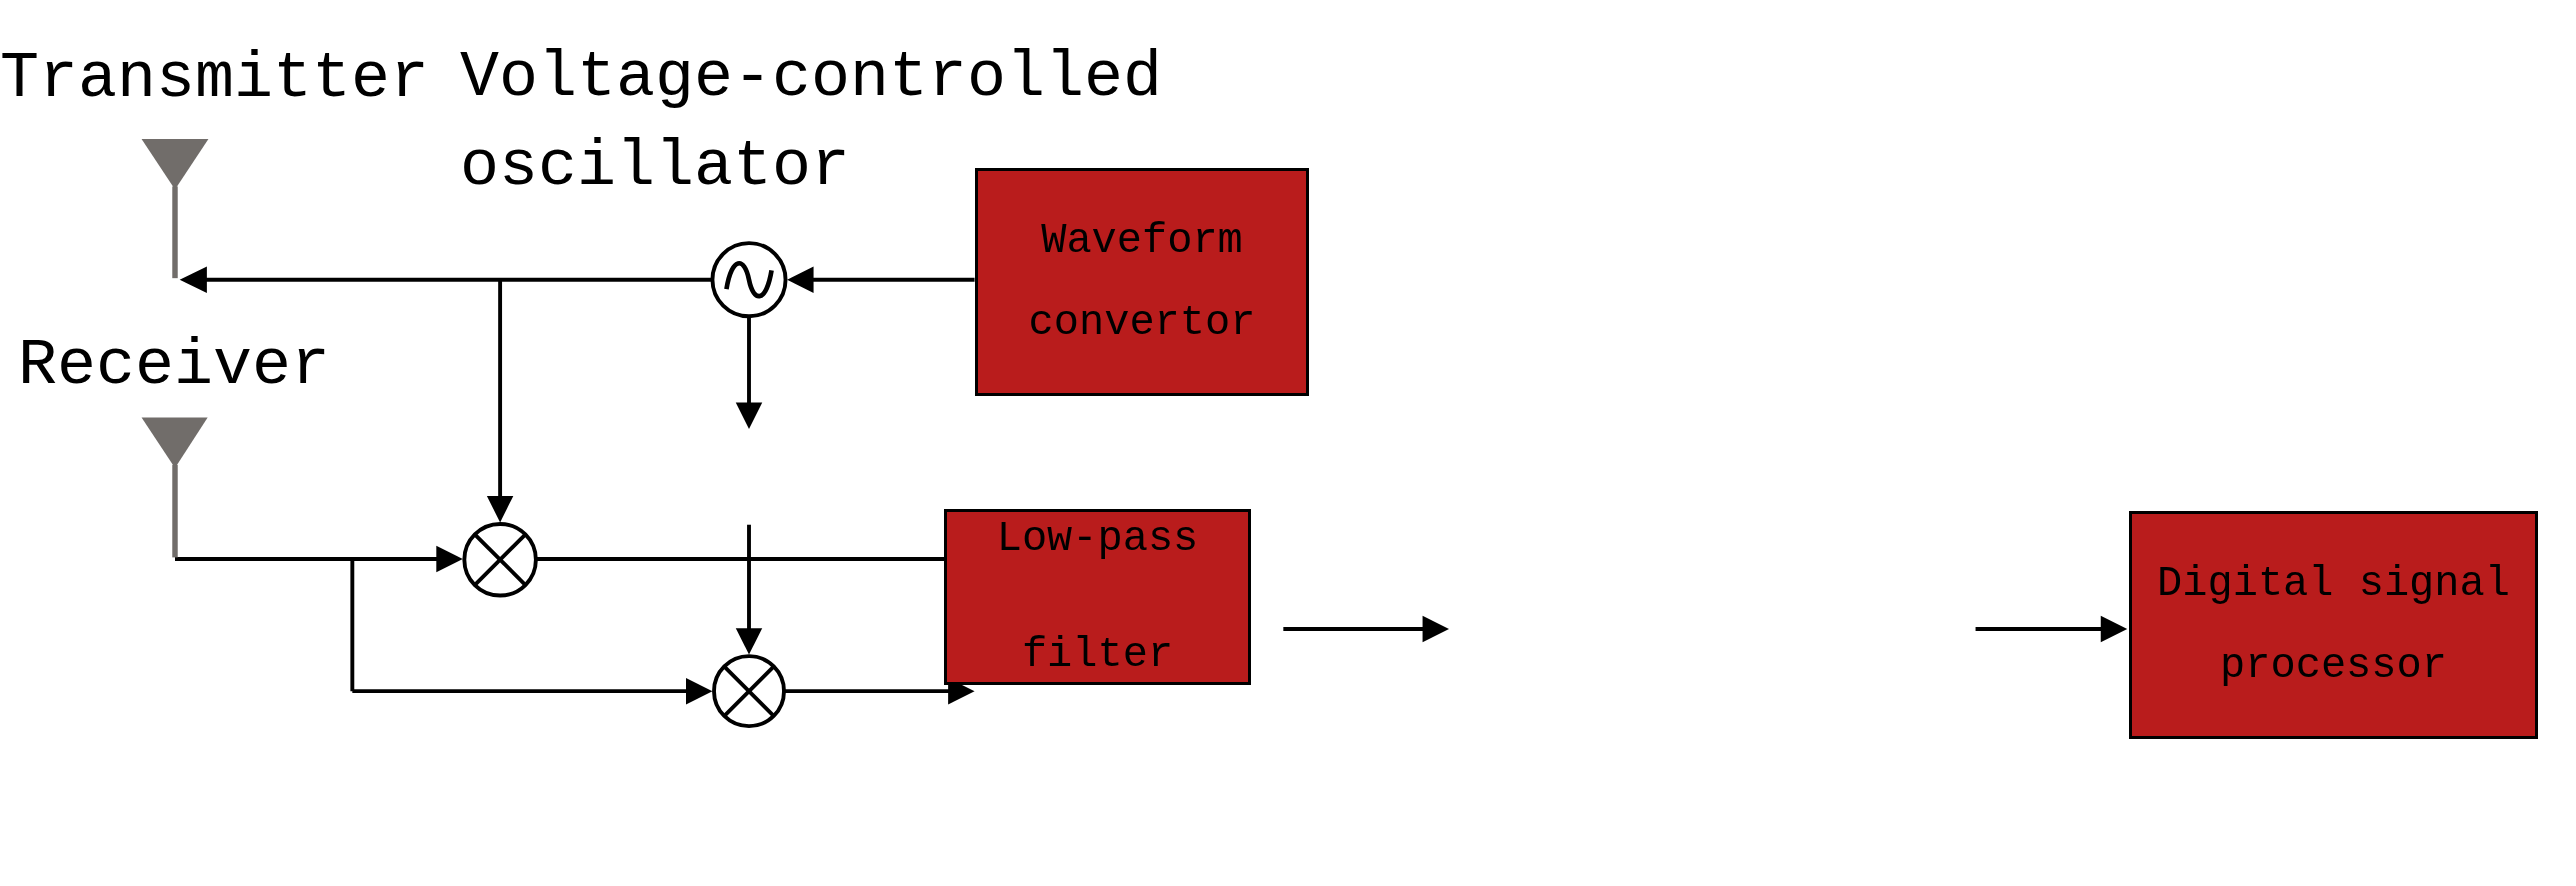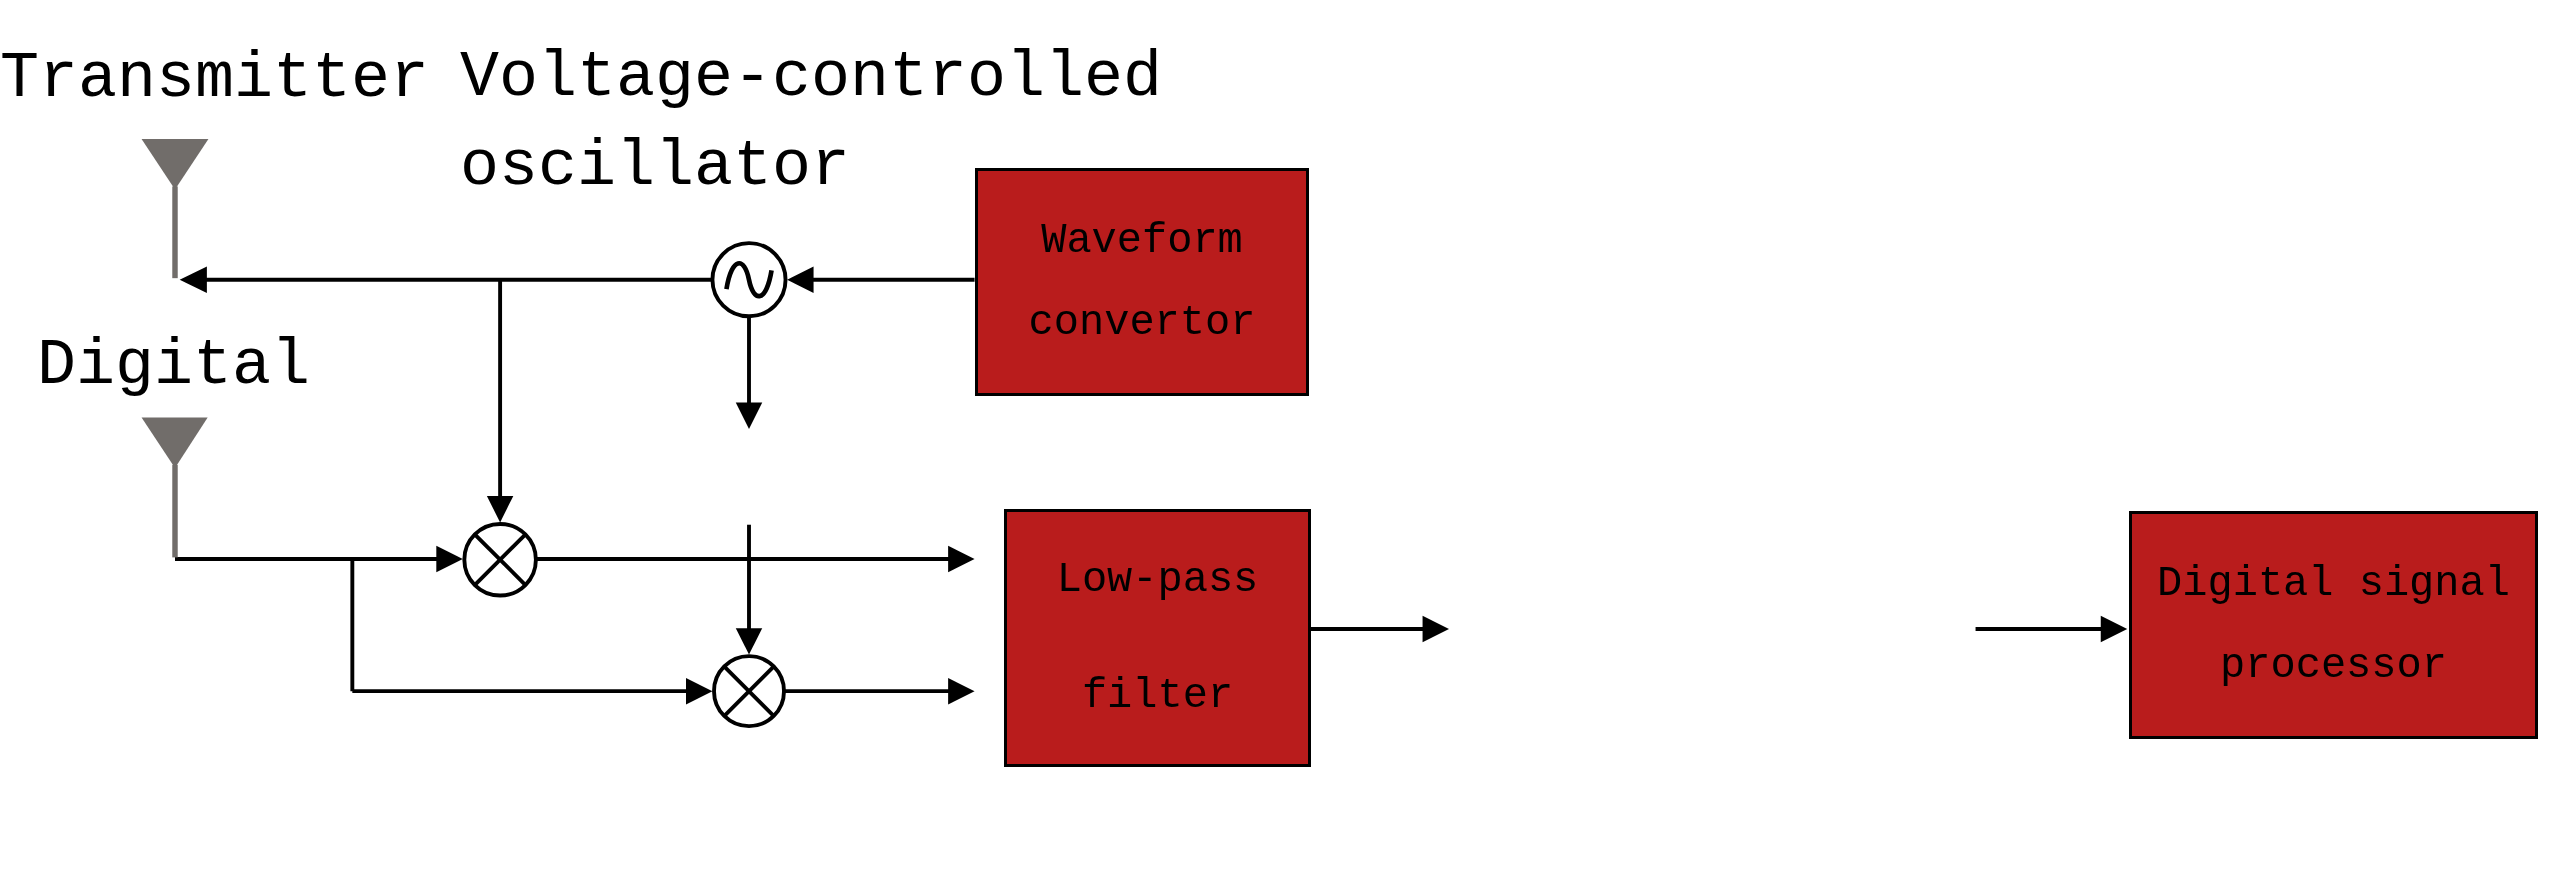--- a/index.html
+++ b/index.html
@@ -130,7 +130,7 @@
   </div>
 
   <div class="floatlabel" style="left:18px; top:282px; width:311px;">
-    <span>Digital</span>
+    <span>Receiver</span>
   </div>
 
 

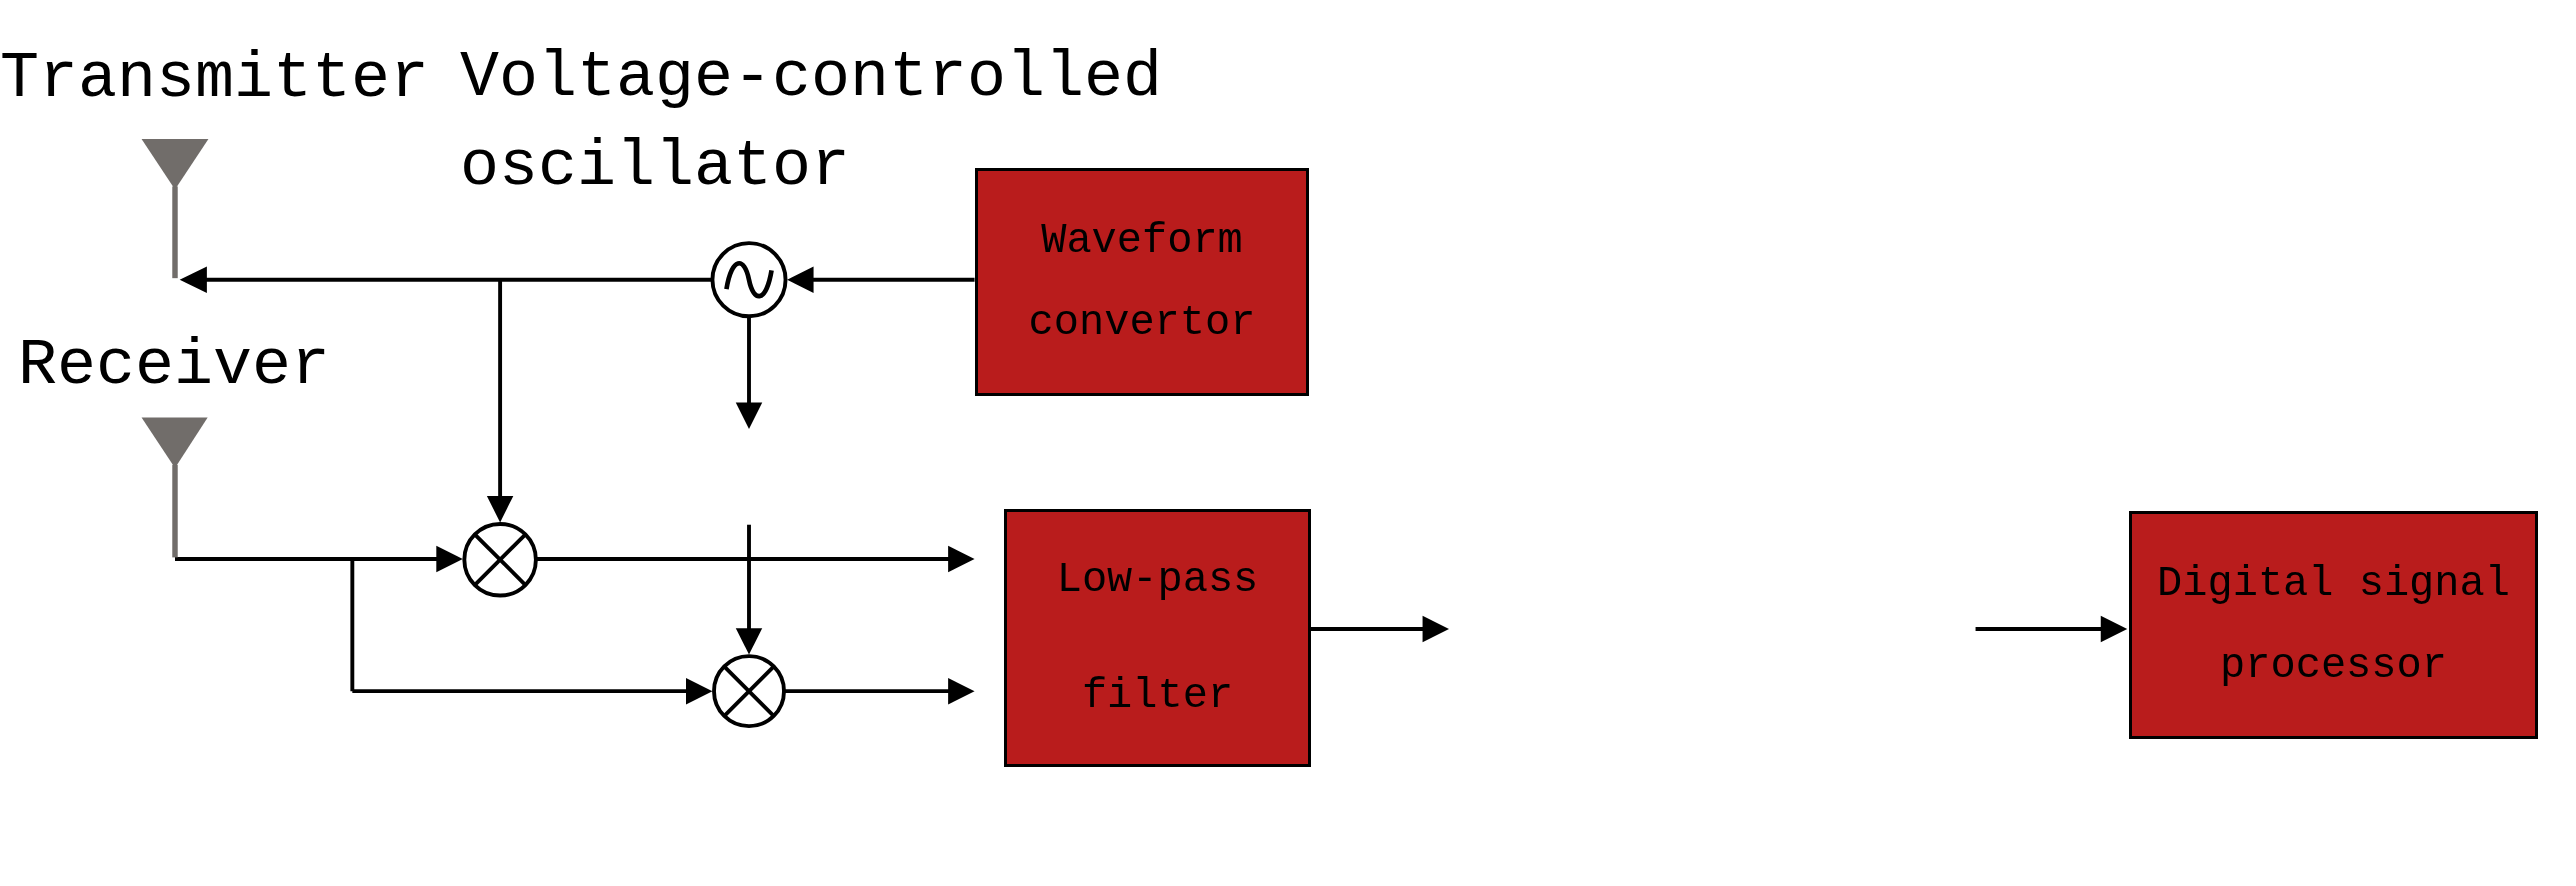--- a/index.html
+++ b/index.html
@@ -140,7 +140,7 @@
   </div>
 
 
-  <div class="blockbox" style="left:1004px; top:469px; width:307px; height:258px;gap:34px;">
+  <div class="blockbox" style="left:944px; top:469px; width:307px; height:176px;gap:34px;">
     <div>Low-pass</div>
     <div>filter</div>
   </div>

